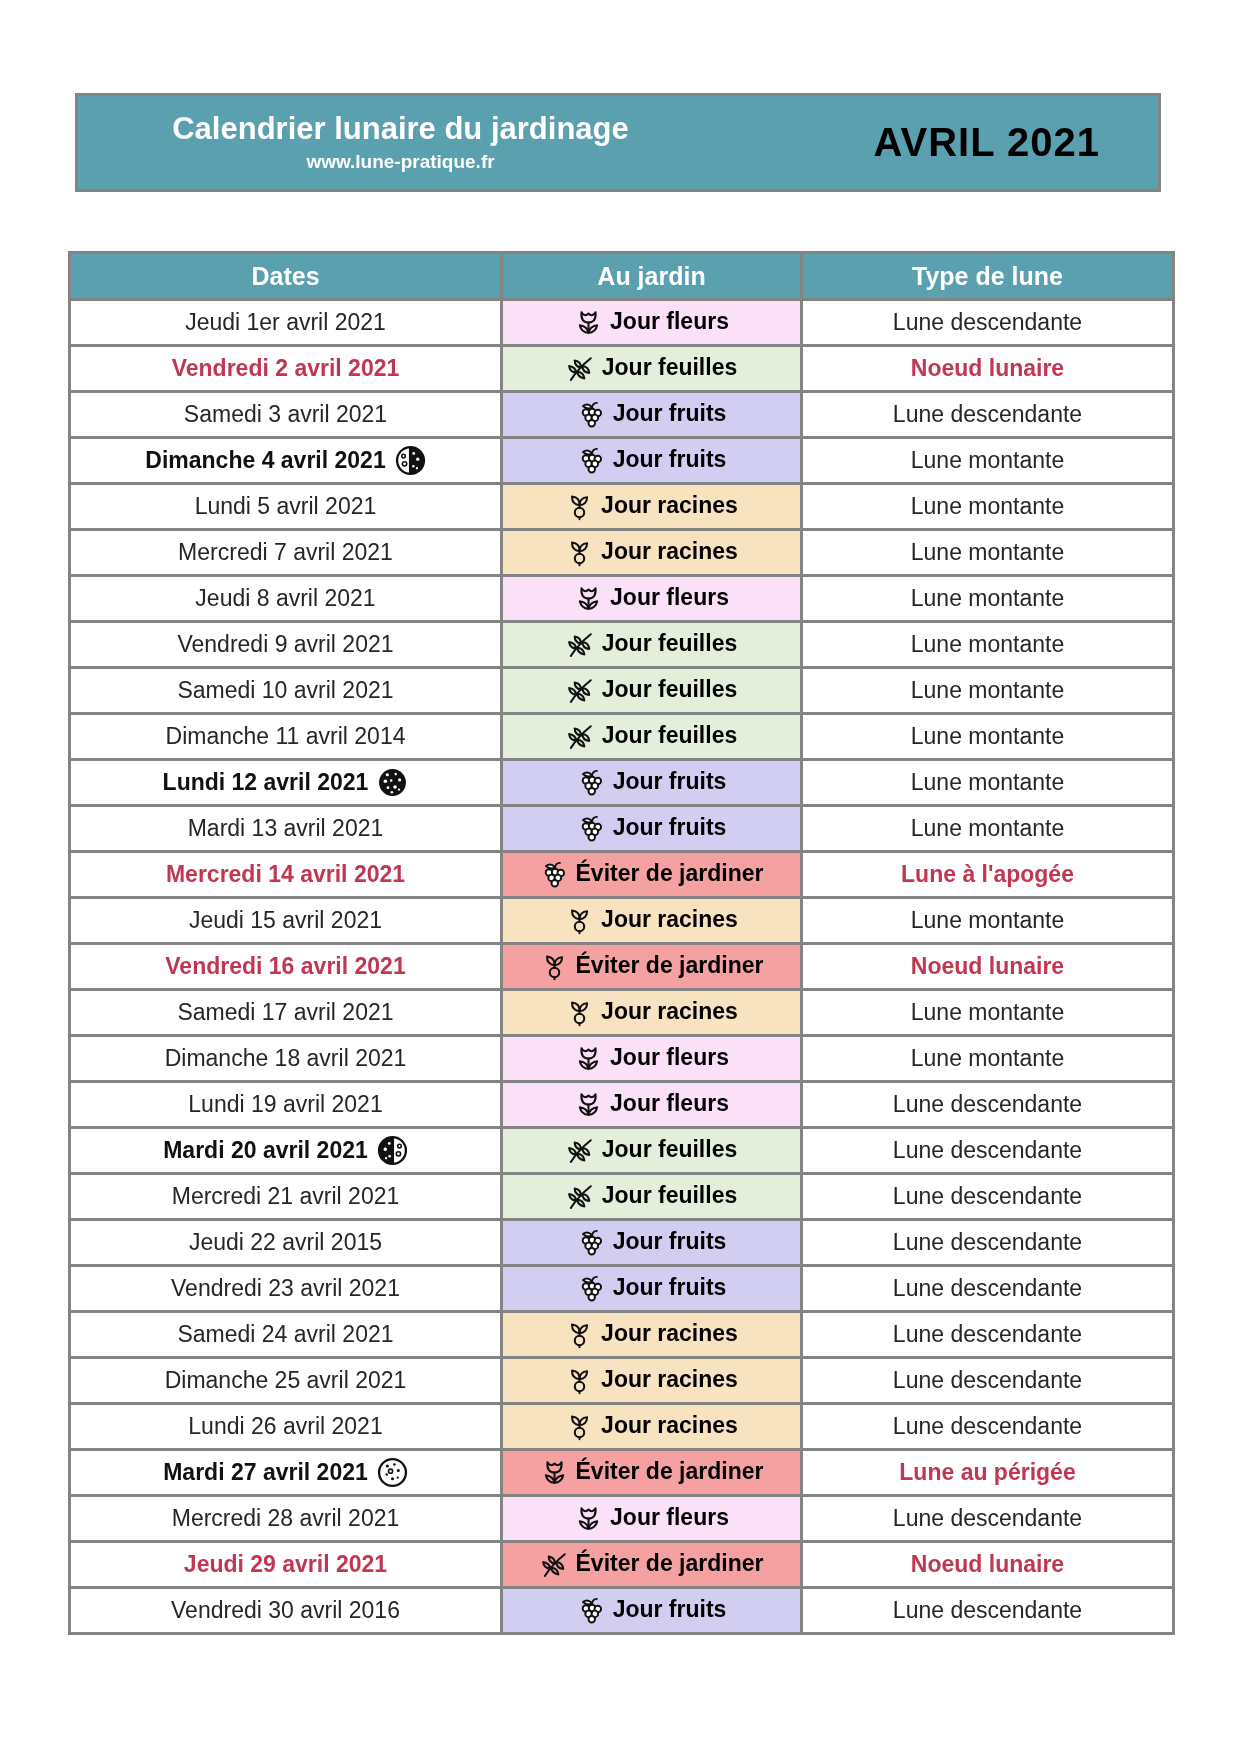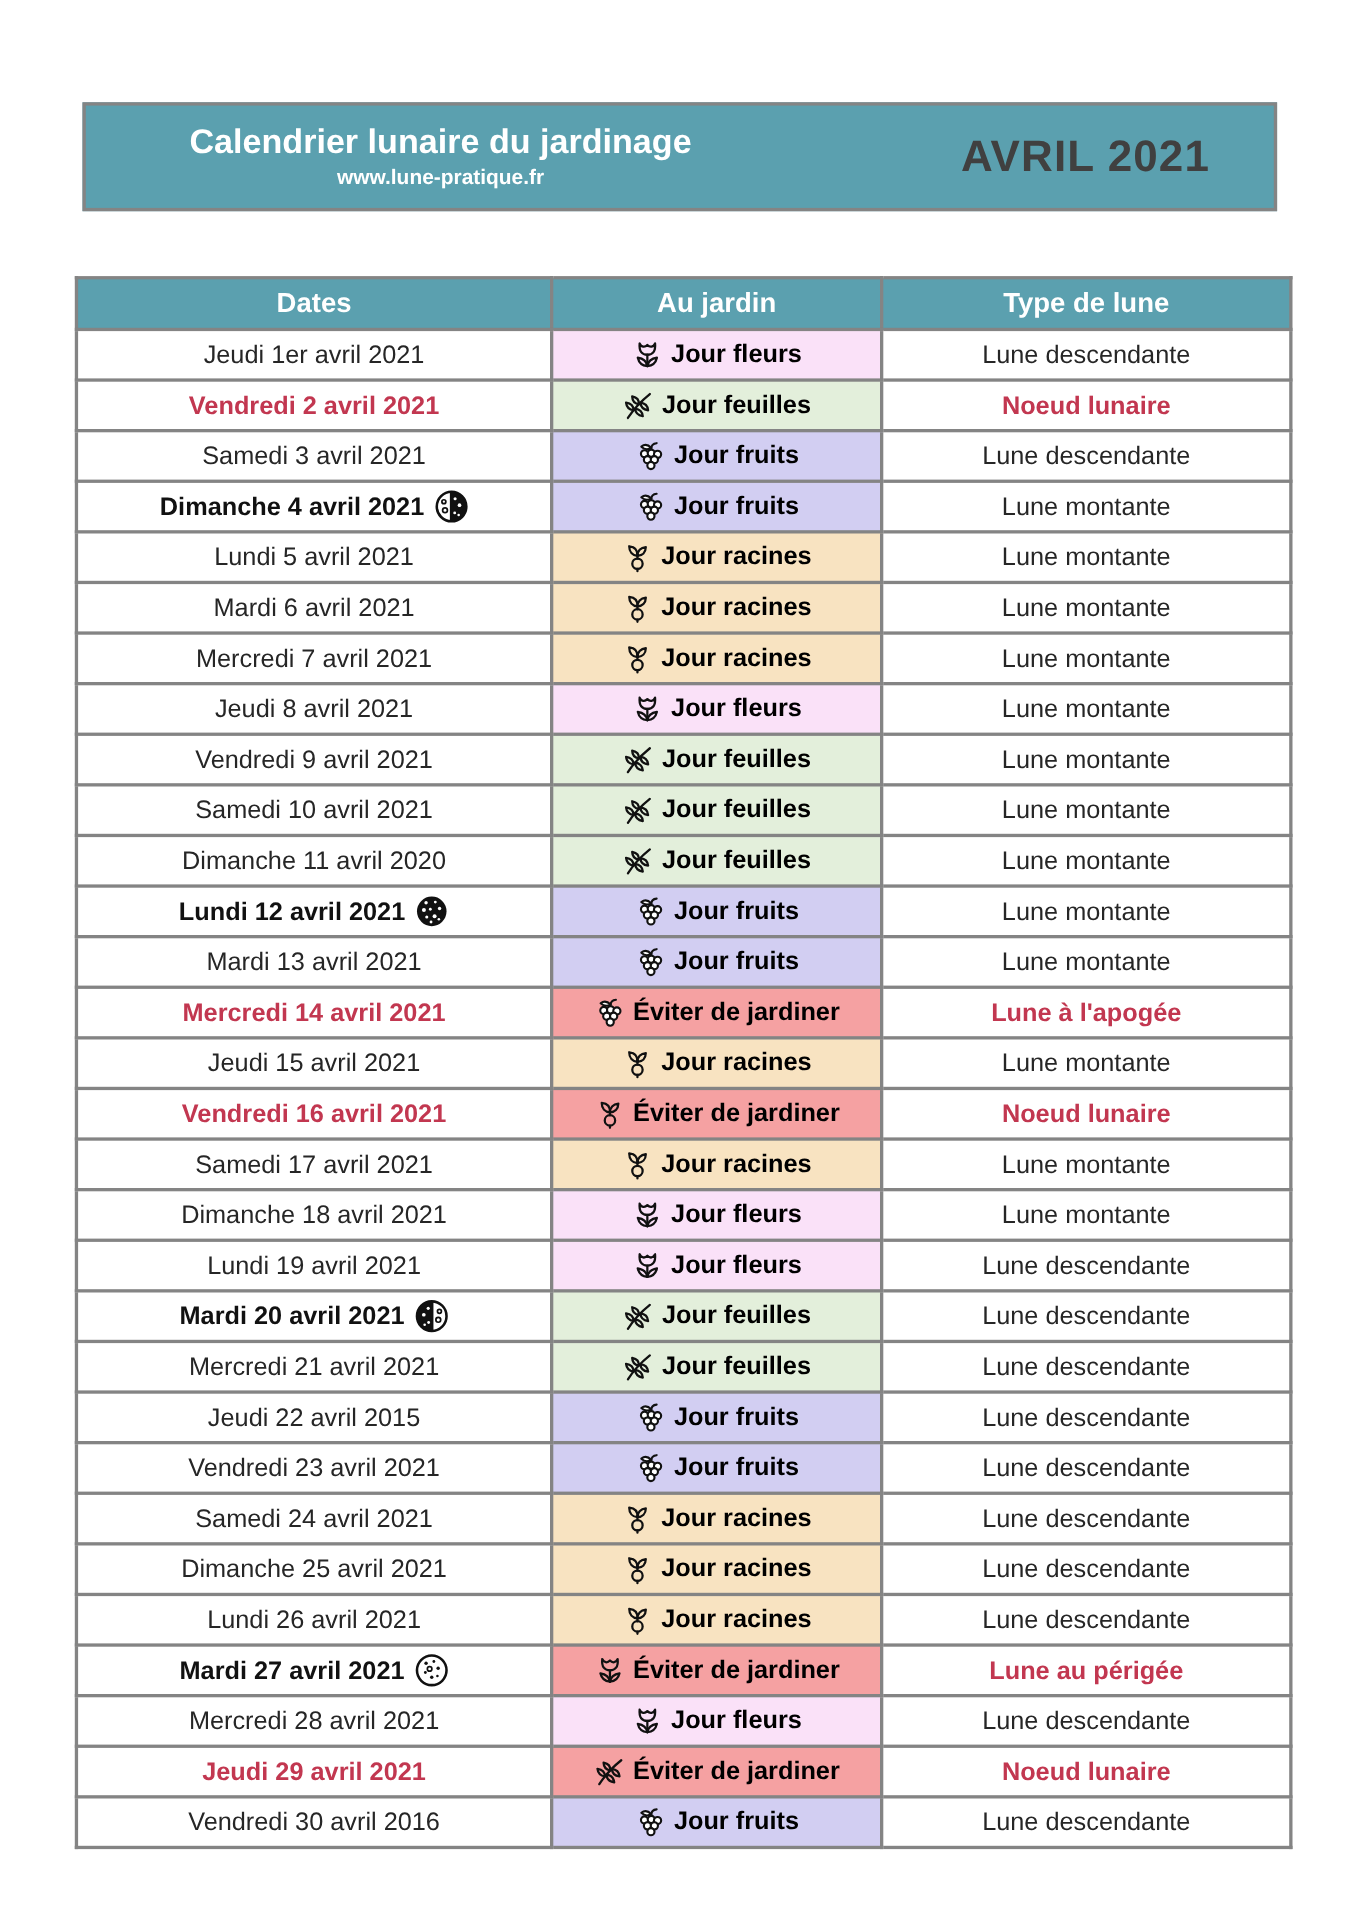--- a/index.html
+++ b/index.html
@@ -19,7 +19,7 @@
   .title{color:#fff;font-weight:bold;font-size:31px;line-height:1.1;}
   .subtitle{color:#fff;font-weight:bold;font-size:19px;margin-top:5px;}
   .banner-right{flex:1;text-align:right;padding-right:58px;}
-  .month{color:#404040;font-weight:bold;font-size:40px;letter-spacing:1px;}
+  .month{color:#000000;font-weight:bold;font-size:40px;letter-spacing:1px;}
 
   
   table.cal{

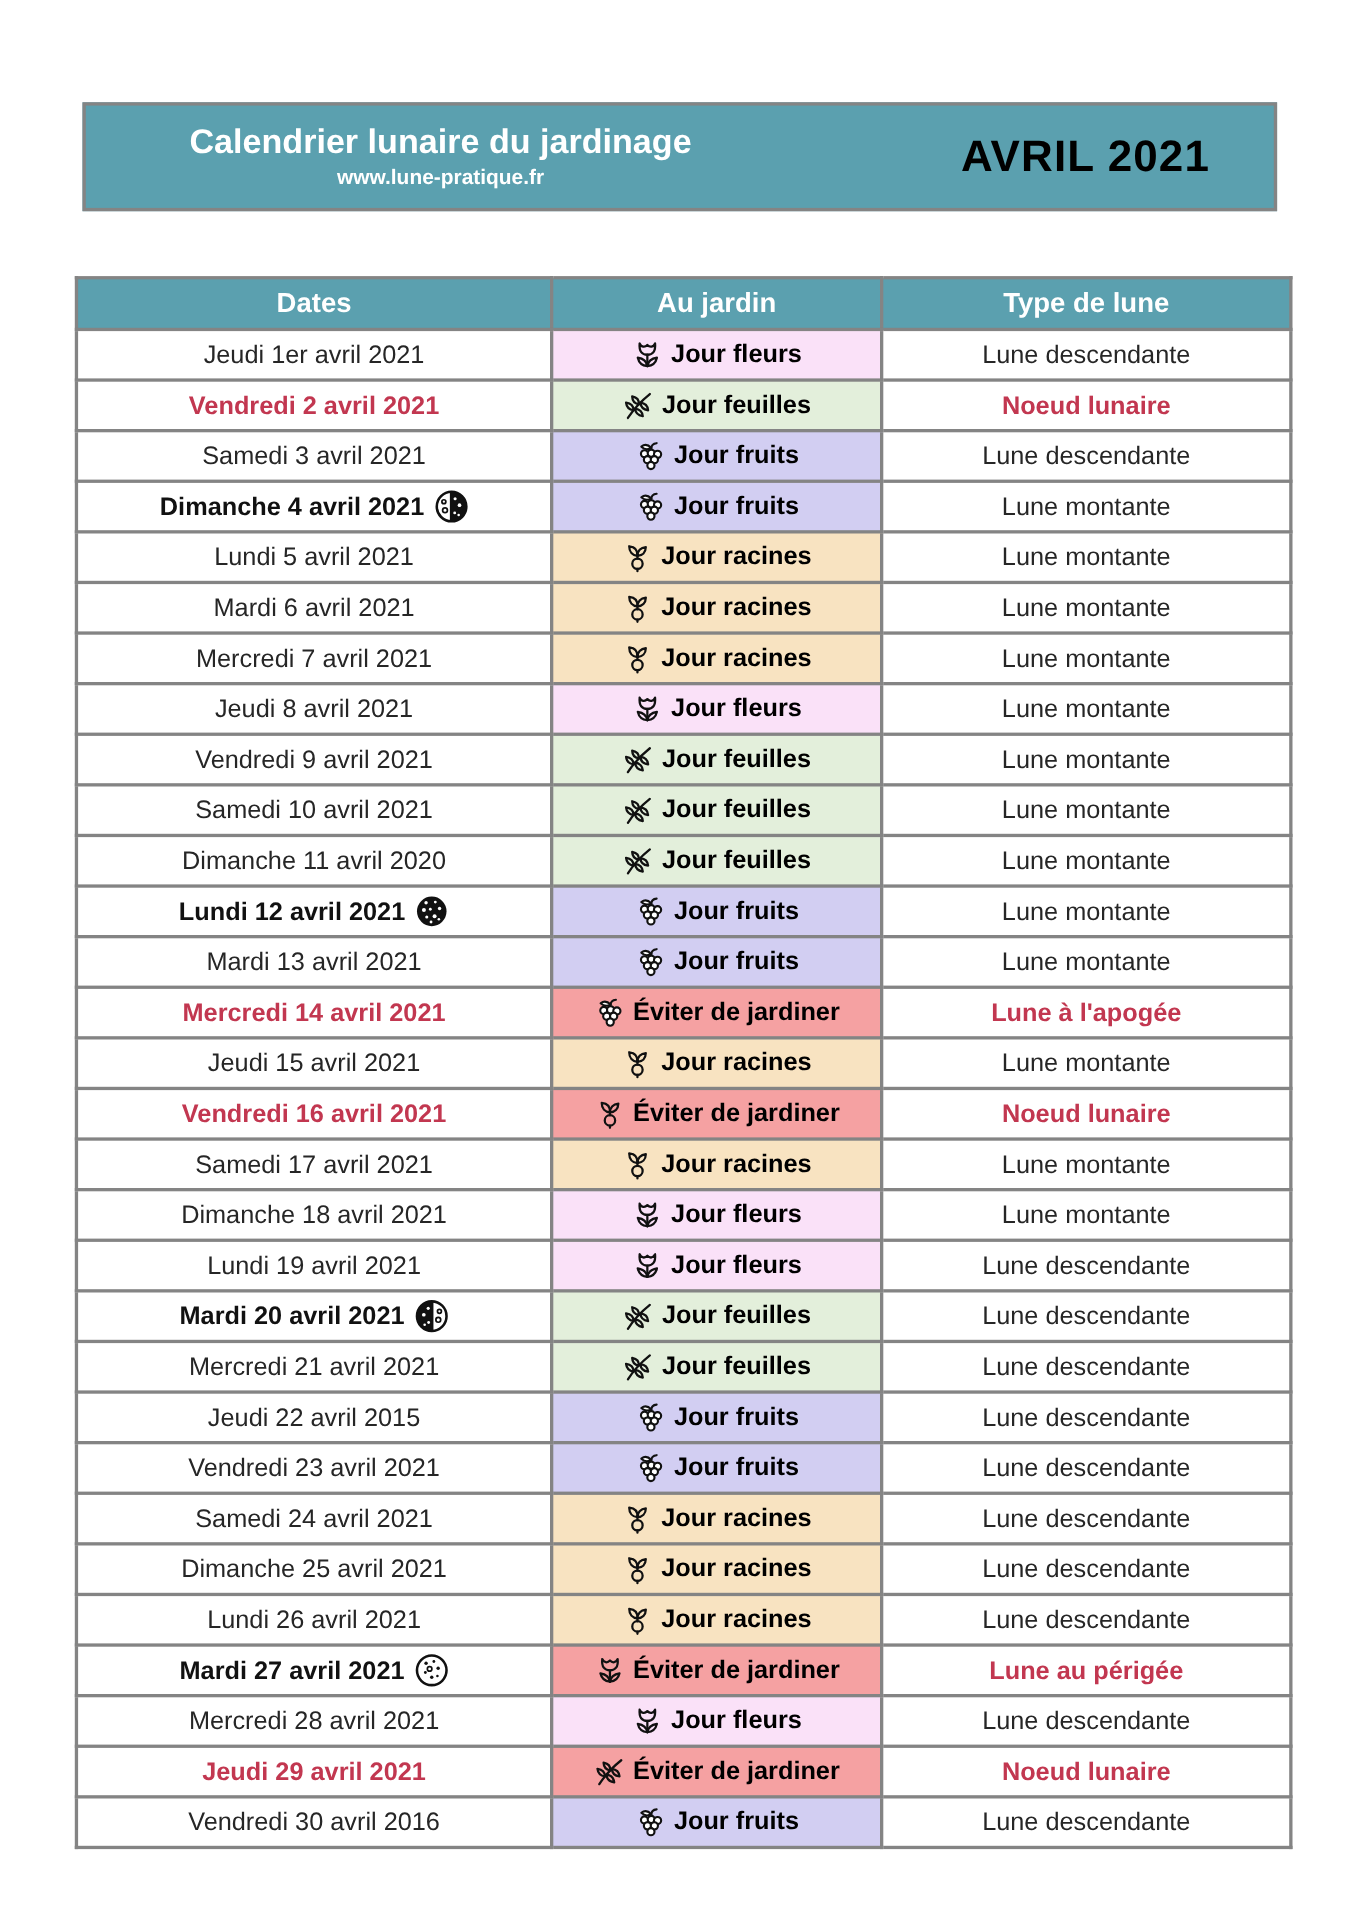--- a/index.html
+++ b/index.html
@@ -192,13 +192,6 @@
     <td class="c-lune">Lune montante</td>
   </tr>
       <tr>
-    <td class="c-date"><span>Mardi 6 avril 2021</span></td>
-    <td class="c-garden bg-racines"><svg class="gicon" viewBox="0 0 24 24">
-            <use href="#sym-root"></use>
-          </svg><span>Jour racines</span></td>
-    <td class="c-lune">Lune montante</td>
-  </tr>
-      <tr>
     <td class="c-date"><span>Mercredi 7 avril 2021</span></td>
     <td class="c-garden bg-racines"><svg class="gicon" viewBox="0 0 24 24">
             <use href="#sym-root"></use>

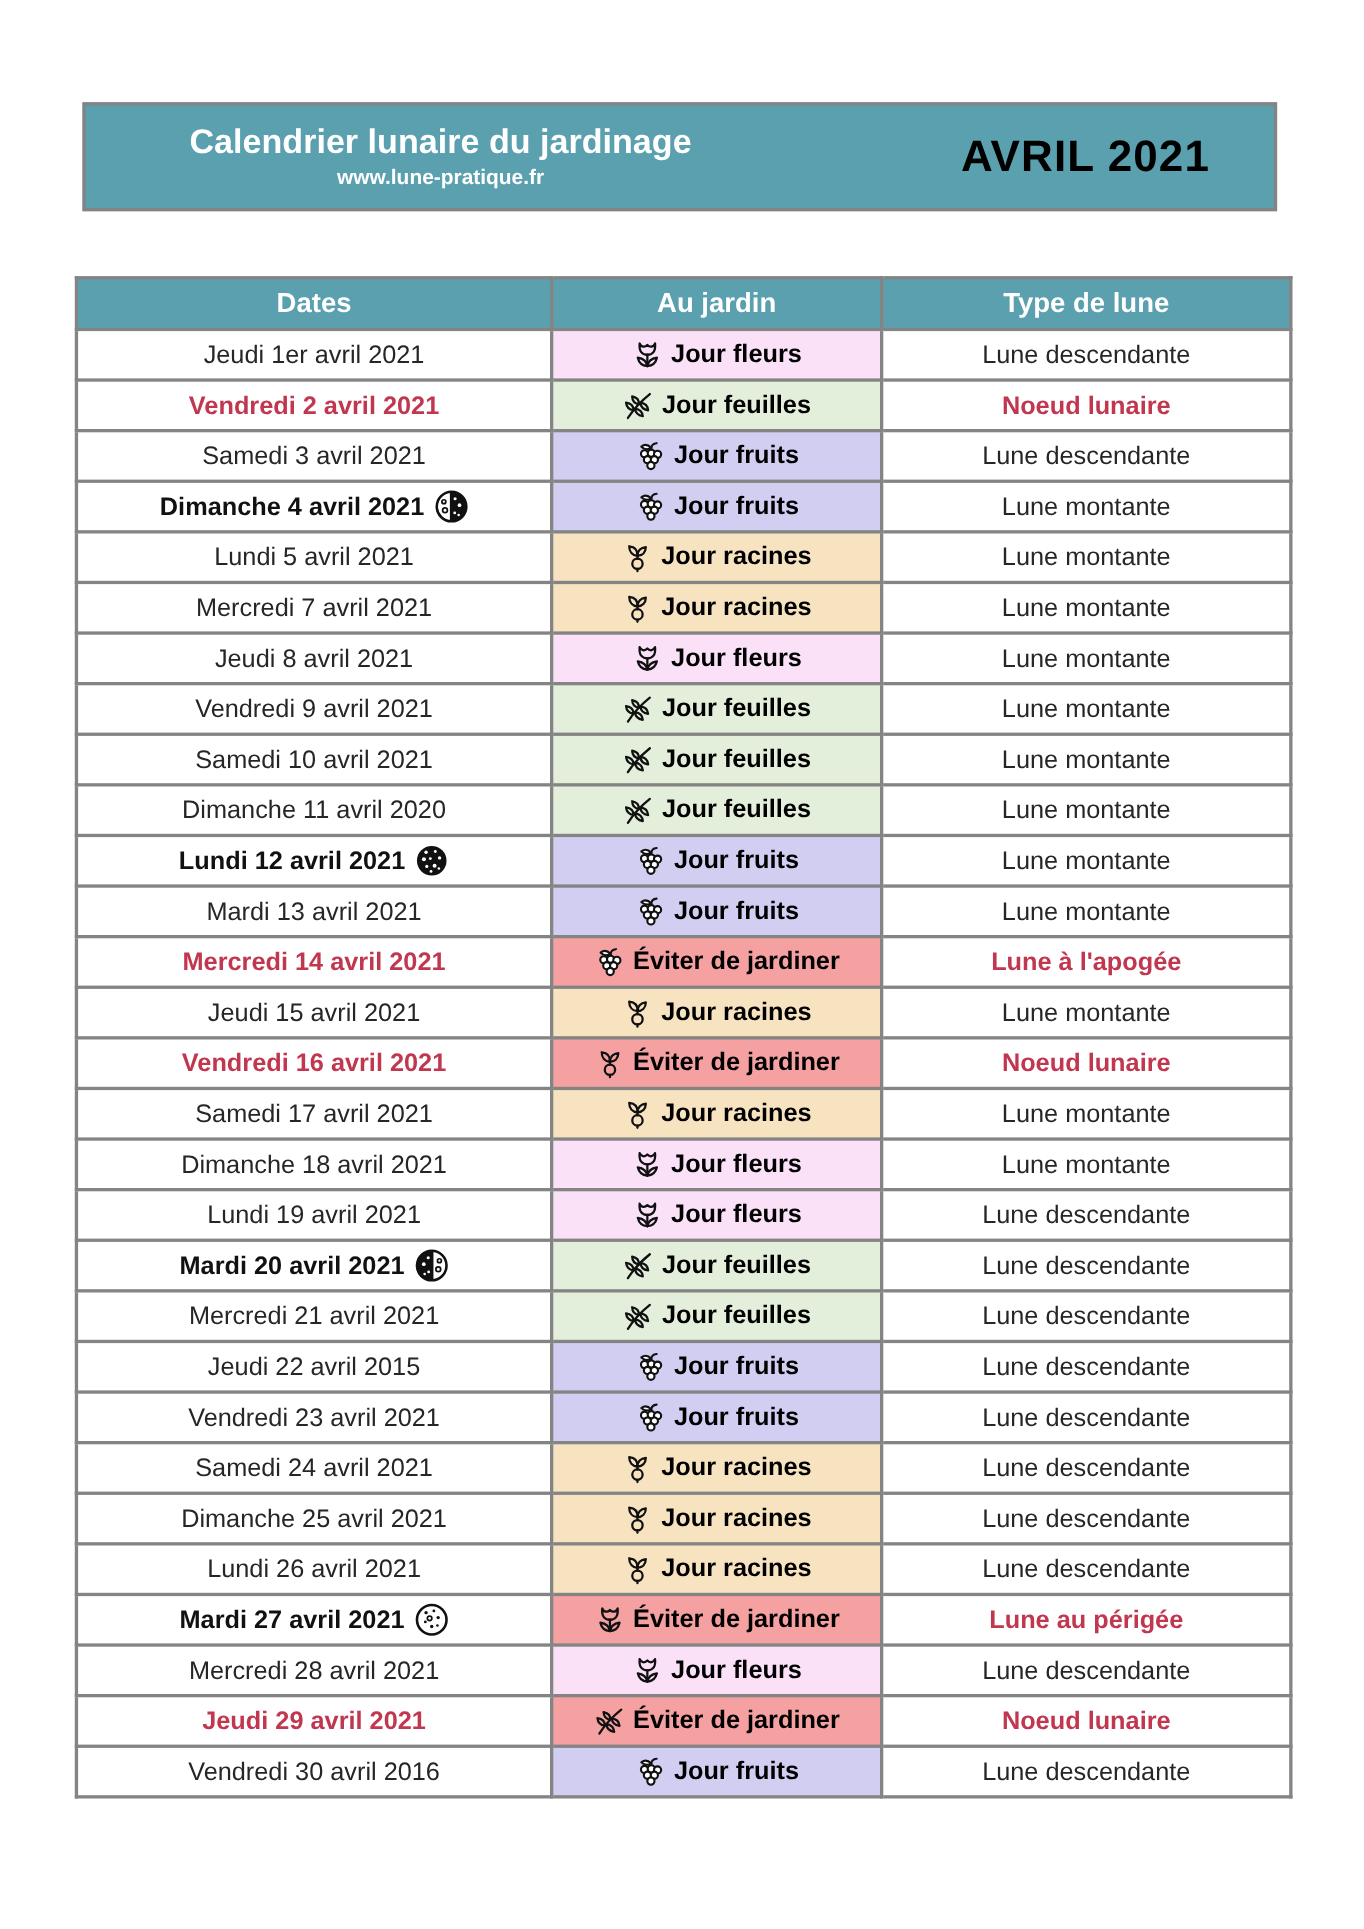--- a/index.html
+++ b/index.html
@@ -220,7 +220,7 @@
     <td class="c-lune">Lune montante</td>
   </tr>
       <tr>
-    <td class="c-date"><span>Dimanche 11 avril 2020</span></td>
+    <td class="c-date"><span>Dimanche 11 avril 2014</span></td>
     <td class="c-garden bg-feuilles"><svg class="gicon" viewBox="0 0 24 24">
             <use href="#sym-leaf"></use>
           </svg><span>Jour feuilles</span></td>

